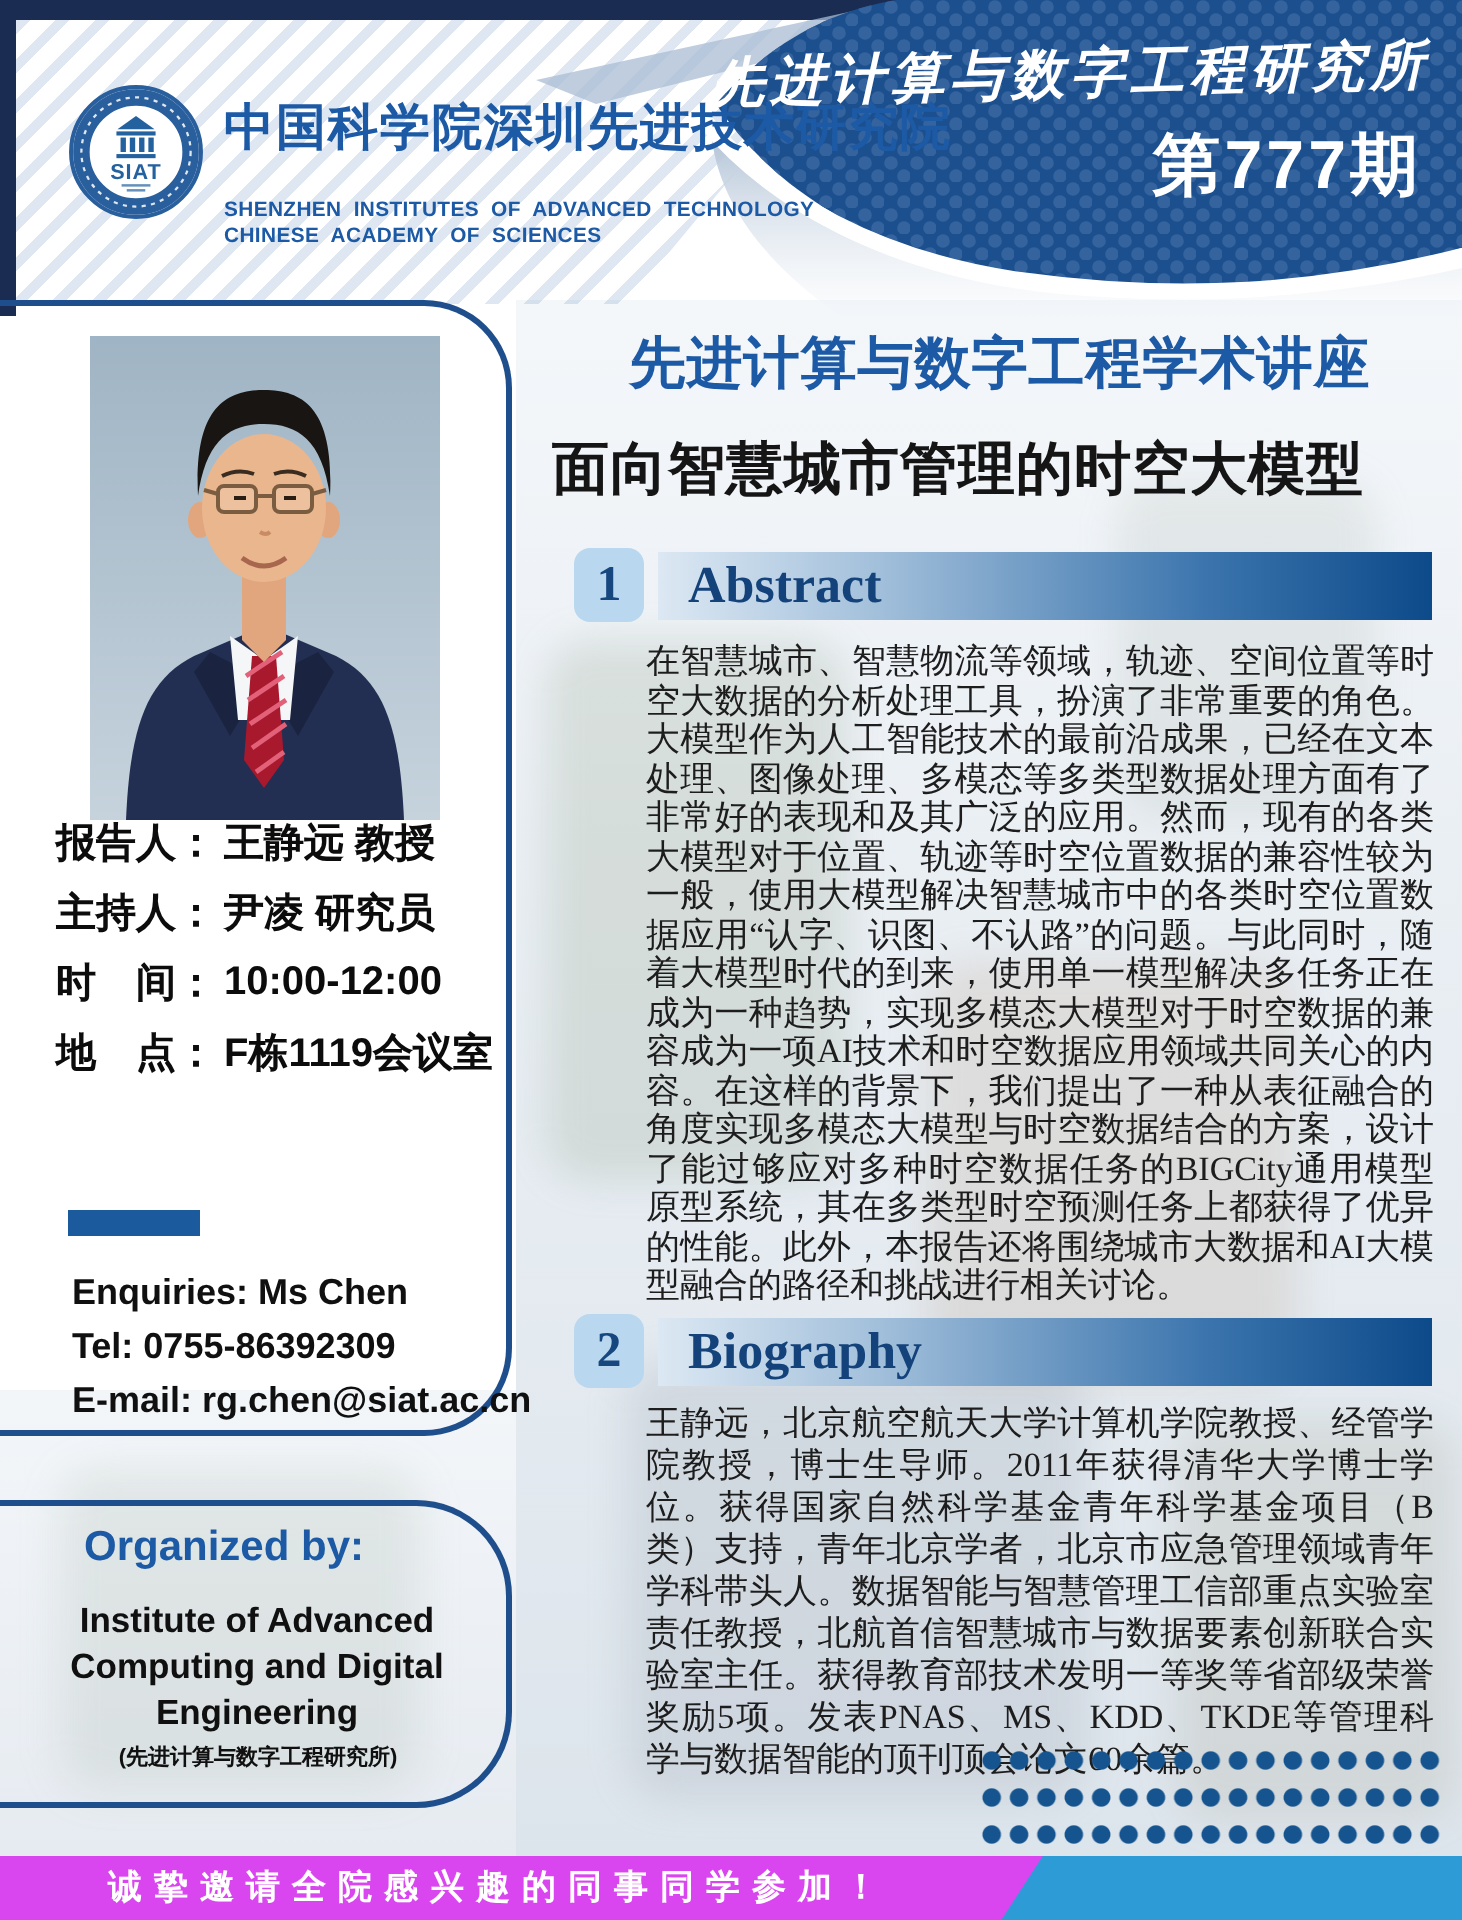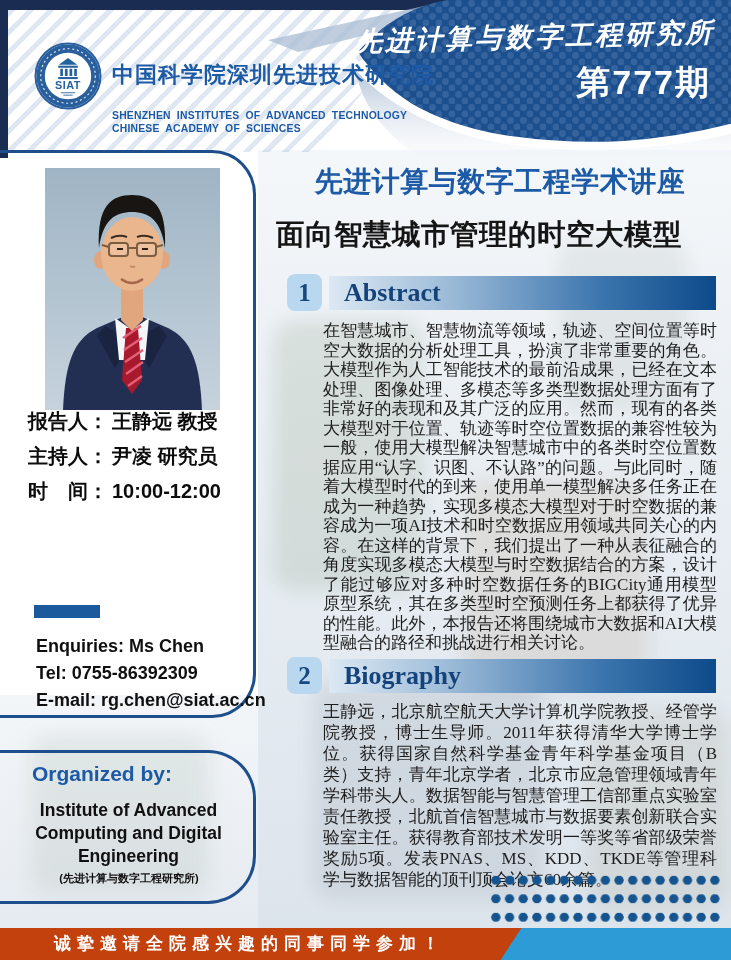--- a/index.html
+++ b/index.html
@@ -29,7 +29,7 @@
   .header-svg{position:absolute;left:0;top:0;z-index:2;}
   .logo{position:absolute;left:34px;top:42px;width:68px;height:68px;z-index:3;}
   .org-block{position:absolute;left:112px;top:47px;z-index:3;}
-  .org-cn{font-size:22px;font-weight:800;color:#1d5aa6;letter-spacing:1px;margin-top:13px;}
+  .org-cn{font-size:25px;font-weight:800;color:#1d5aa6;letter-spacing:1px;}
   .org-en{font-size:10.4px;font-weight:700;color:#1d5aa6;margin-top:20px;letter-spacing:.2px;word-spacing:3px;}
   .org-en + .org-en{margin-top:2px;}
   .script-title{position:absolute;right:16px;top:19px;z-index:3;

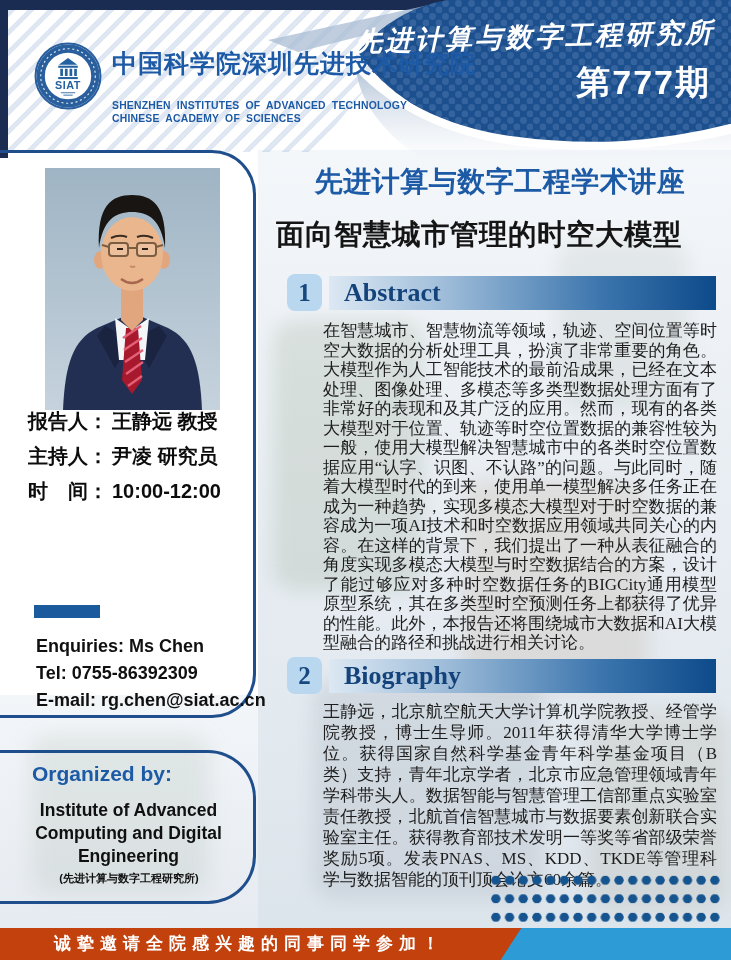--- a/index.html
+++ b/index.html
@@ -205,6 +205,10 @@
     <span class="info-label">时　间：</span>
     <span class="info-value">10:00-12:00</span>
   </div>
+  <div class="info-row">
+    <span class="info-label">地　点：</span>
+    <span class="info-value">F栋1119会议室</span>
+  </div>
 </div>
 
 <div class="divider-rect"></div>

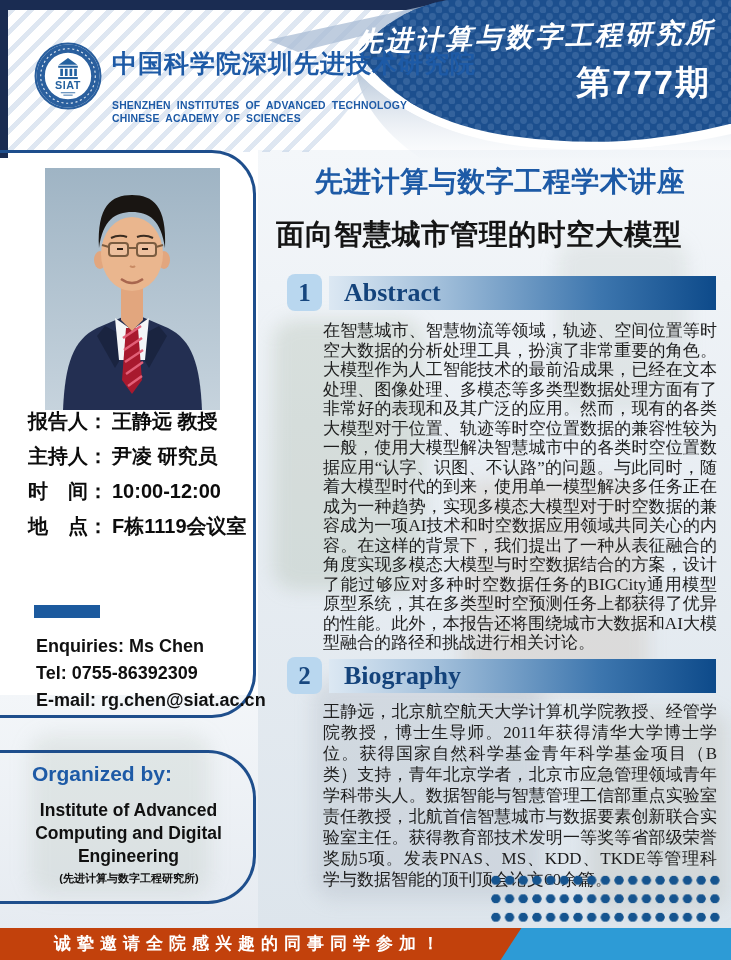--- a/index.html
+++ b/index.html
@@ -50,7 +50,7 @@
   .contact-line{font-size:18px;font-weight:800;color:#101010;line-height:27px;white-space:nowrap;}
   .box2{position:absolute;left:0;top:750px;width:256px;height:154px;z-index:2;
     border:3px solid #1e4e8c;border-left:none;border-radius:0 48px 48px 0;box-sizing:border-box;}
-  .org-heading{position:absolute;left:32px;top:762px;font-size:21px;font-weight:800;color:#1d5aa6;z-index:3;}
+  .org-heading{position:absolute;left:42px;top:762px;font-size:21px;font-weight:800;color:#1d5aa6;z-index:3;}
   .org-name{position:absolute;left:26px;top:799px;width:205px;text-align:center;
     font-size:17.5px;font-weight:800;color:#101010;line-height:1.32;z-index:3;}
   .org-cn-name{position:absolute;left:8px;top:871px;width:242px;text-align:center;

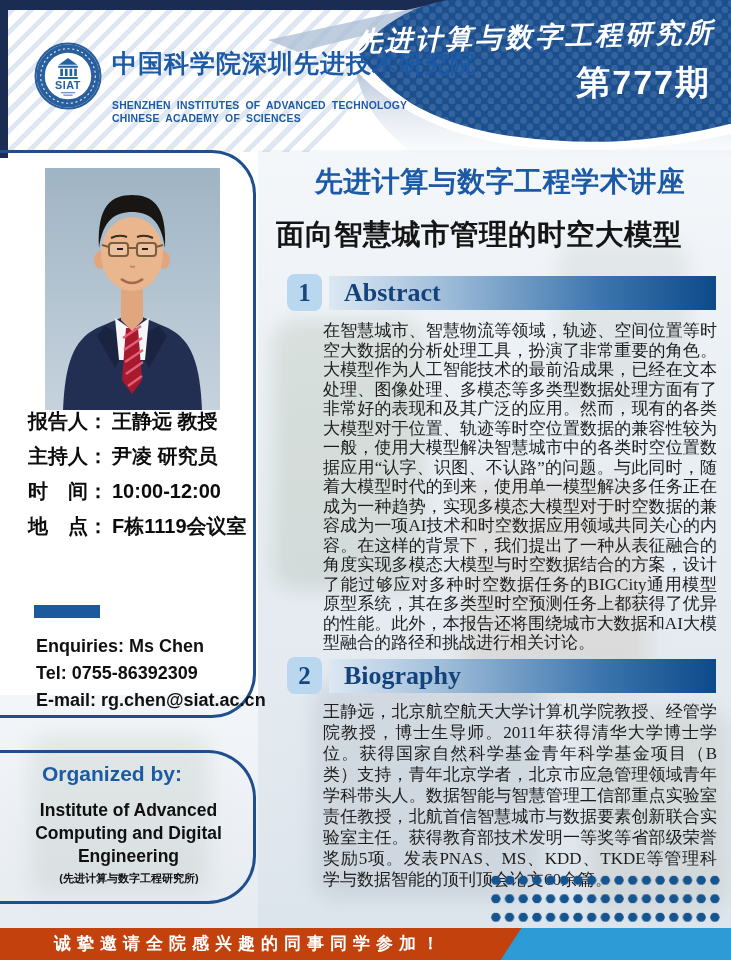--- a/index.html
+++ b/index.html
@@ -81,7 +81,7 @@
     background-size:13.7px 18.5px;}
 
   
-  .banner{position:absolute;left:0;top:928px;width:731px;height:32px;background:#c2410c;overflow:hidden;z-index:4;}
+  .banner{position:absolute;left:0;top:928px;width:731px;height:32px;background:#d946ef;overflow:hidden;z-index:4;}
   .banner-accent{position:absolute;right:-45px;top:0;width:265px;height:32px;background:#2d9bd6;transform:skewX(-33deg);}
   .banner-text{position:absolute;left:54px;top:0;height:32px;line-height:32px;
     font-size:17px;font-weight:800;color:#ffffff;letter-spacing:6px;white-space:nowrap;}

